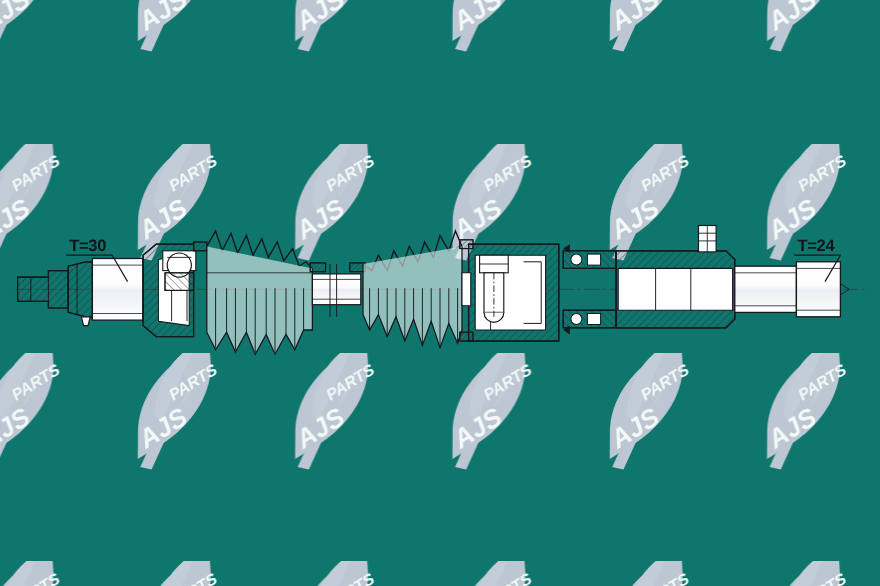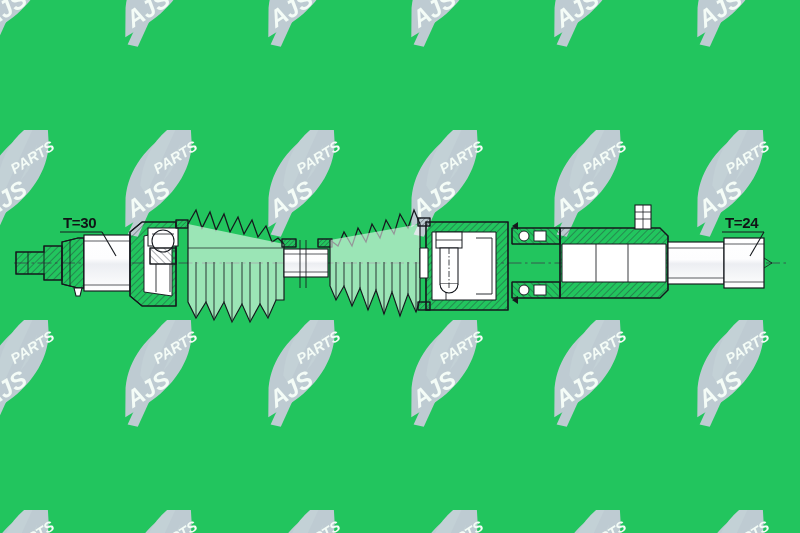--- a/index.html
+++ b/index.html
@@ -12,7 +12,7 @@
     position: relative;
     width: 800px;
     height: 533px;
-    background: #22c55e;
+    background: #0f766e;
     overflow: hidden;
     font-family: "Liberation Sans", sans-serif;
   }

